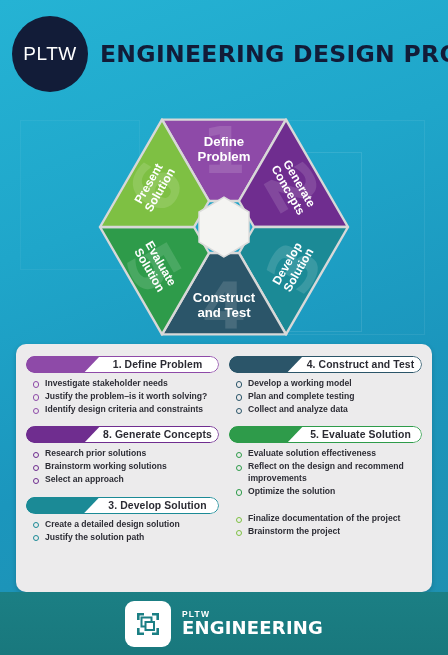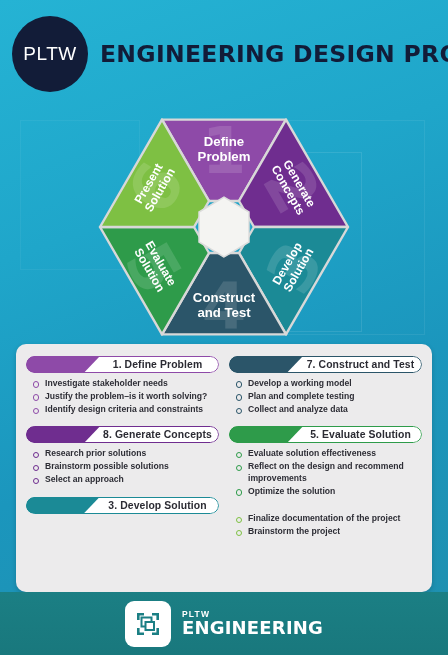--- a/index.html
+++ b/index.html
@@ -290,7 +290,7 @@
             <div class="tab">
               <div class="tab-fill" style="background: rgb(43, 85, 105);"></div>
               <div class="tab-outline" style="border-color: rgb(43, 85, 105);"></div>
-              <div class="tab-label">7. Construct and Test</div>
+              <div class="tab-label">4. Construct and Test</div>
             </div>
             <ul class="bullets">
               <li style="color: rgb(43, 85, 105); --mk: #2b5569;"><span style="color: rgb(45, 45, 53);">Develop a working model</span></li>

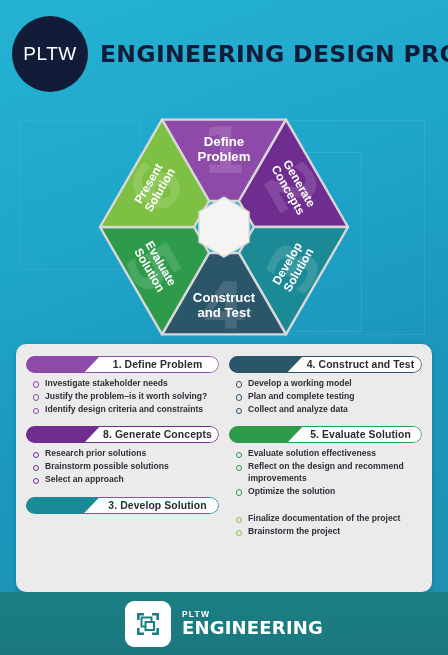--- a/index.html
+++ b/index.html
@@ -273,7 +273,7 @@
             </div>
             <ul class="bullets">
               <li style="color: rgb(111, 45, 143); --mk: #6f2d8f;"><span style="color: rgb(45, 45, 53);">Research prior solutions</span></li>
-              <li style="color: rgb(111, 45, 143); --mk: #6f2d8f;"><span style="color: rgb(45, 45, 53);">Brainstorm possible solutions</span></li>
+              <li style="color: rgb(111, 45, 143); --mk: #6f2d8f;"><span style="color: rgb(45, 45, 53);">Brainstorm working solutions</span></li>
               <li style="color: rgb(111, 45, 143); --mk: #6f2d8f;"><span style="color: rgb(45, 45, 53); text-align: center;">Select an approach</span></li>
             </ul>
           </div>

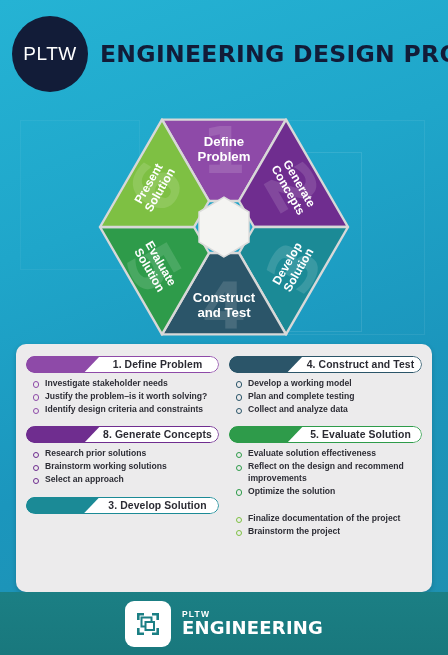--- a/index.html
+++ b/index.html
@@ -283,6 +283,10 @@
               <div class="tab-outline" style="border-color: rgb(27, 138, 150);"></div>
               <div class="tab-label">3. Develop Solution</div>
             </div>
+            <ul class="bullets">
+              <li style="color: rgb(27, 138, 150); --mk: #1b8a96;"><span style="color: rgb(45, 45, 53);">Create a detailed design solution</span></li>
+              <li style="color: rgb(27, 138, 150); --mk: #1b8a96;"><span style="color: rgb(45, 45, 53);">Justify the solution path</span></li>
+            </ul>
           </div>
         </div>
       <div class="col" id="col-right">

